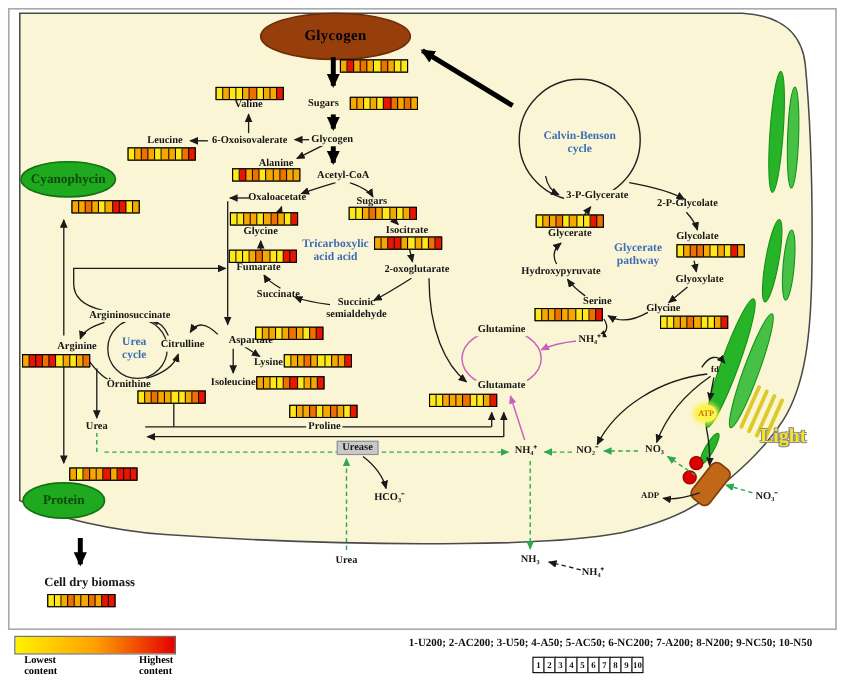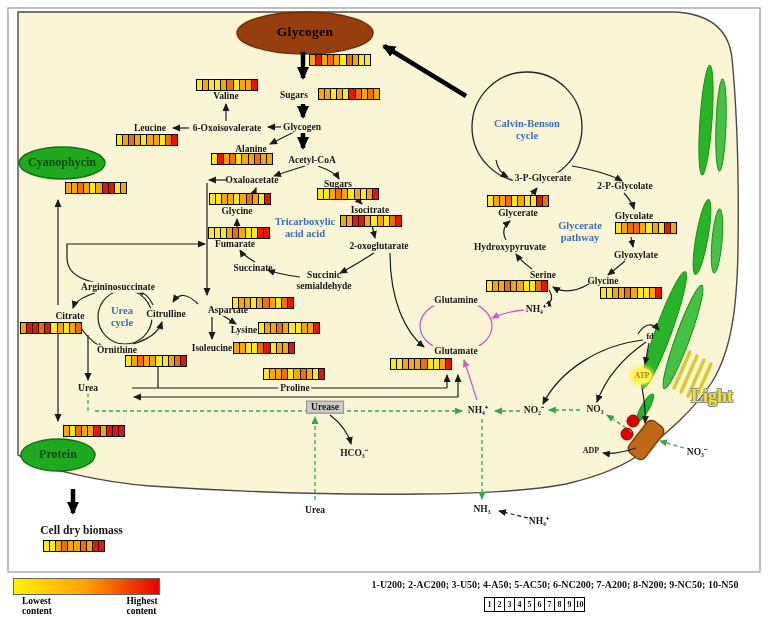--- a/index.html
+++ b/index.html
@@ -211,7 +211,7 @@
       <span class="lbl blue" style="left: 122px; top: 317px;">Urea
 cycle</span>
       <span class="lbl bg" style="left: 166px; top: 314px;">Citrulline</span>
-      <span class="lbl bg" style="left: 70px; top: 316px;">Citrate</span>
+      <span class="lbl bg" style="left: 70px; top: 316px;">Arginine</span>
       <span class="lbl bg" style="left: 117px; top: 350px;">Ornithine</span>
       <span class="lbl bg" style="left: 228px; top: 310px;">Aspartate</span>
       <span class="lbl" style="left: 244px; top: 330px;">Lysine</span>

